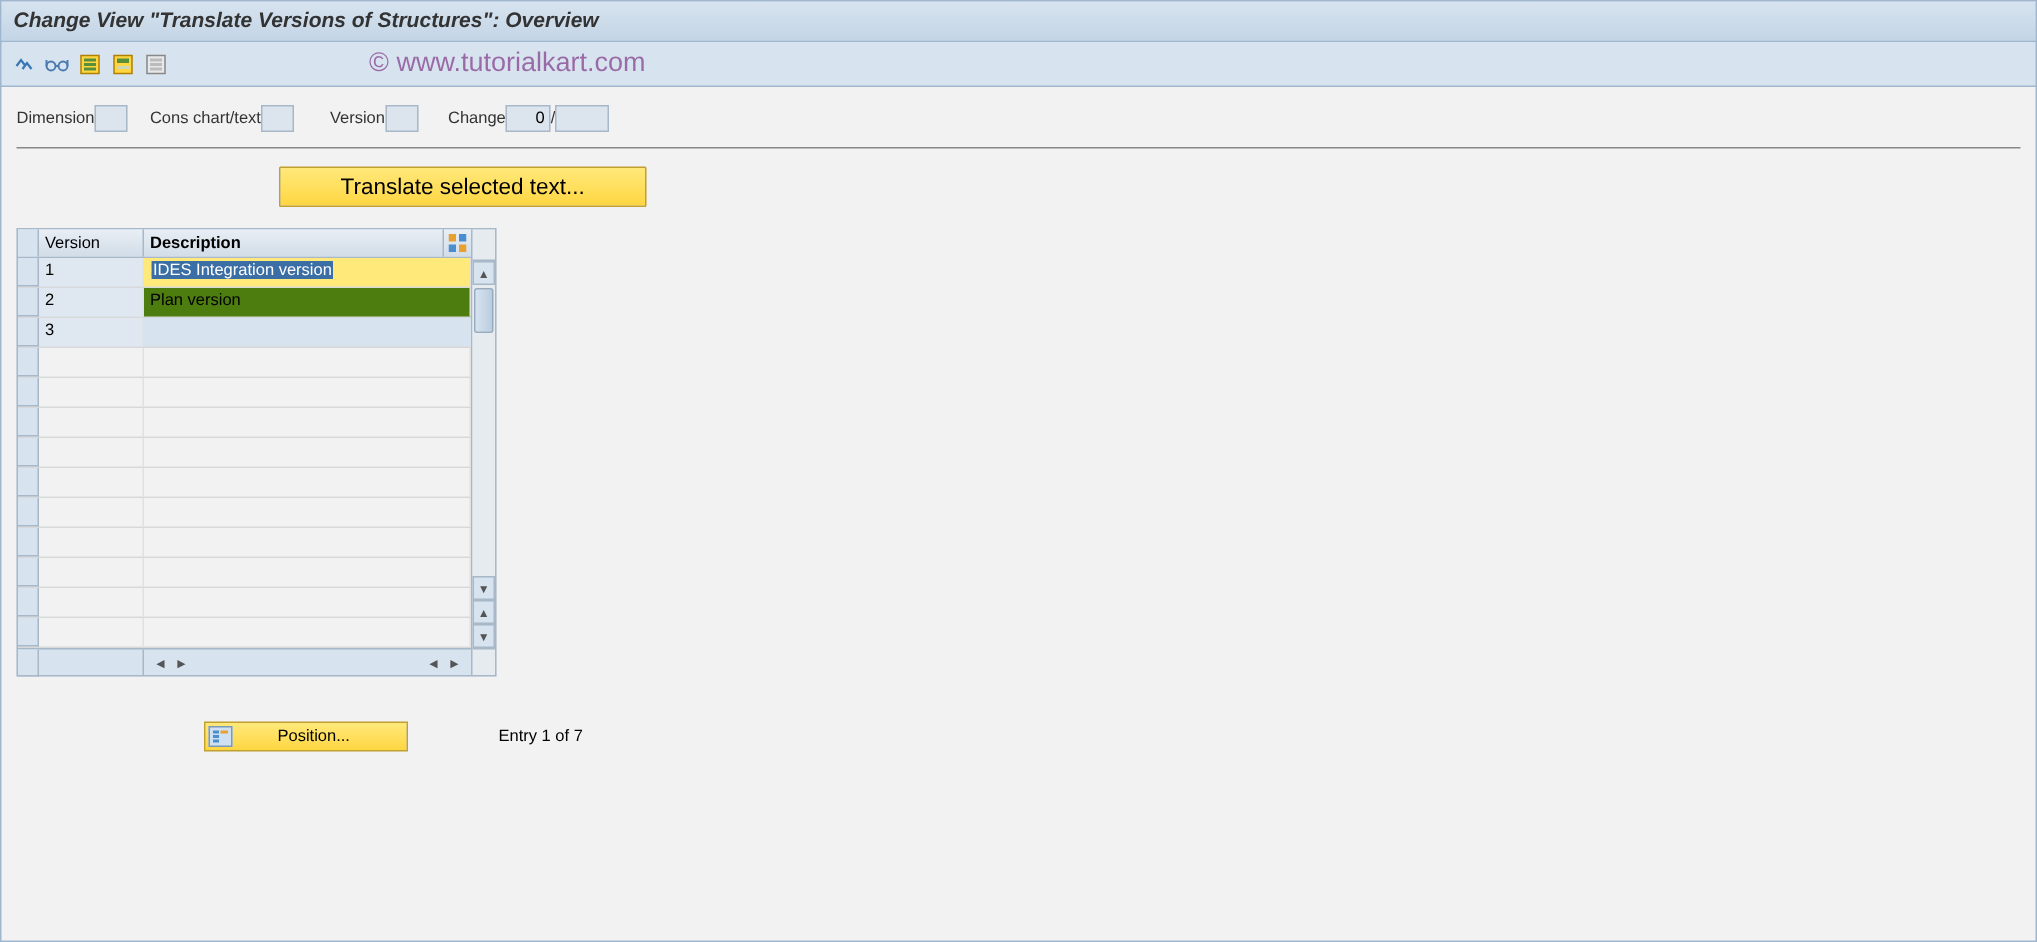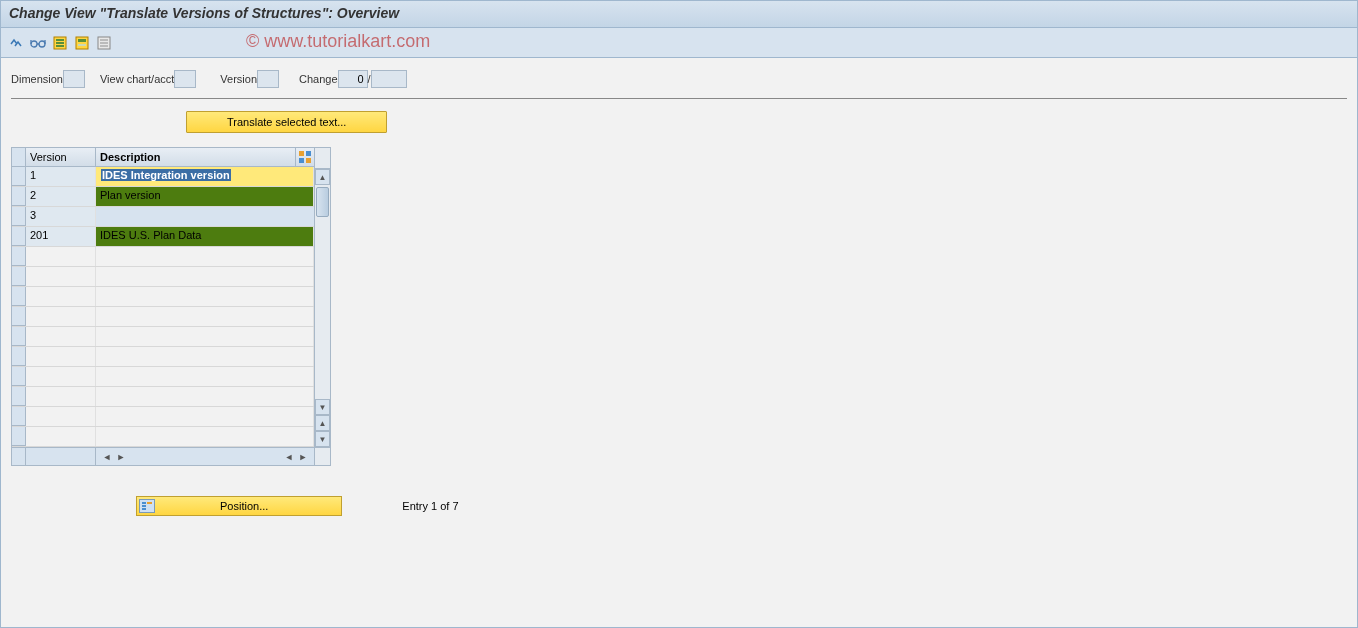--- a/index.html
+++ b/index.html
@@ -48,7 +48,7 @@
       position: absolute;
       left: 245px;
       top: 3px;
-      color: #b91c1c;
+      color: #701a75;
       font-size: 18px;
       opacity: 0.6;
       font-weight: normal;

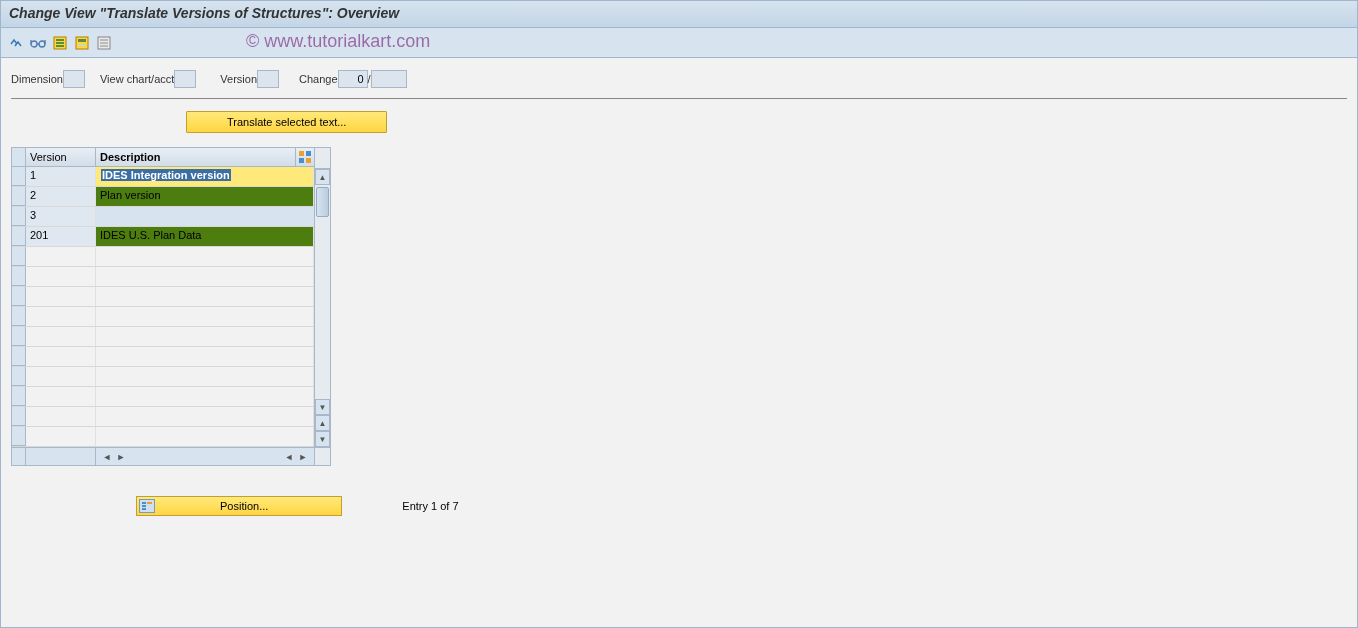--- a/index.html
+++ b/index.html
@@ -291,7 +291,7 @@
     <span class="param-label">Dimension</span>
     <input class="param-input w-short" readonly="" value="" style="">
     <span style="width:15px"></span>
-    <span class="param-label">View chart/acct</span>
+    <span class="param-label">Cons chart/text</span>
     <input class="param-input w-med" readonly="" value="" style="">
     <span style="width:24px"></span>
     <span class="param-label">Version</span>

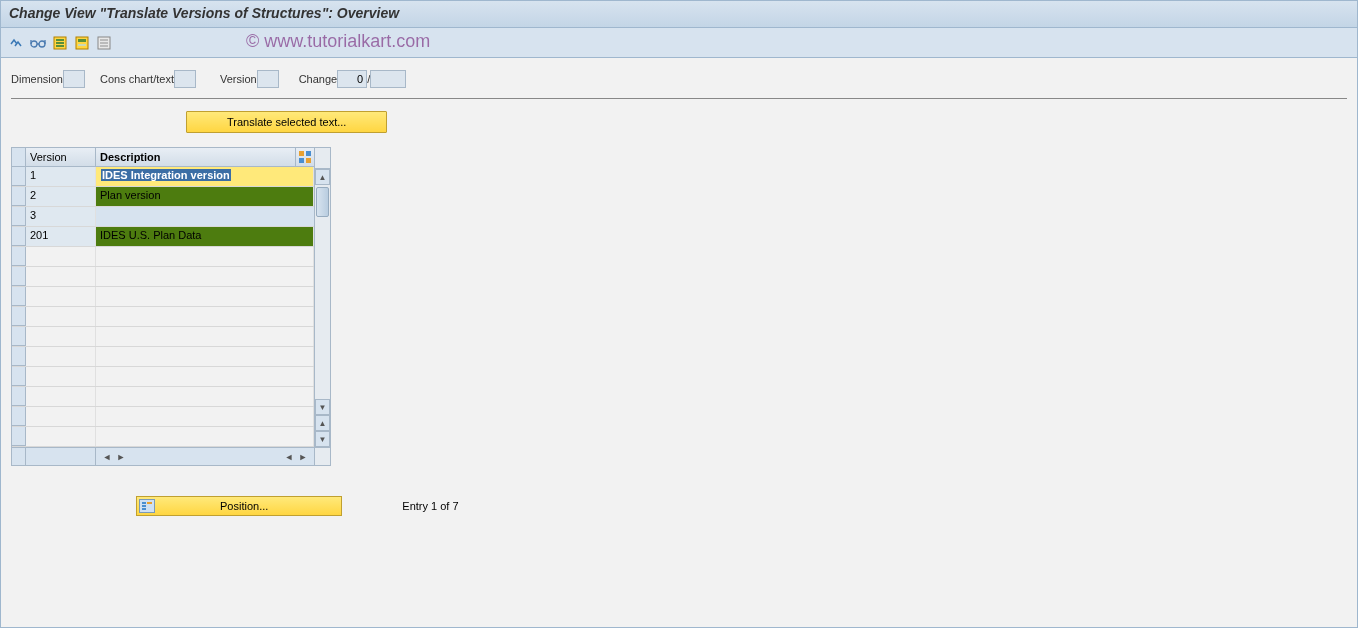--- a/index.html
+++ b/index.html
@@ -95,7 +95,7 @@
       background: linear-gradient(to bottom, #ffe97a 0%, #ffd642 100%);
       border: 1px solid #c0a030;
       padding: 4px 40px;
-      font-size: 11px;
+      font-size: 15px;
       cursor: pointer;
       border-radius: 1px;
     }

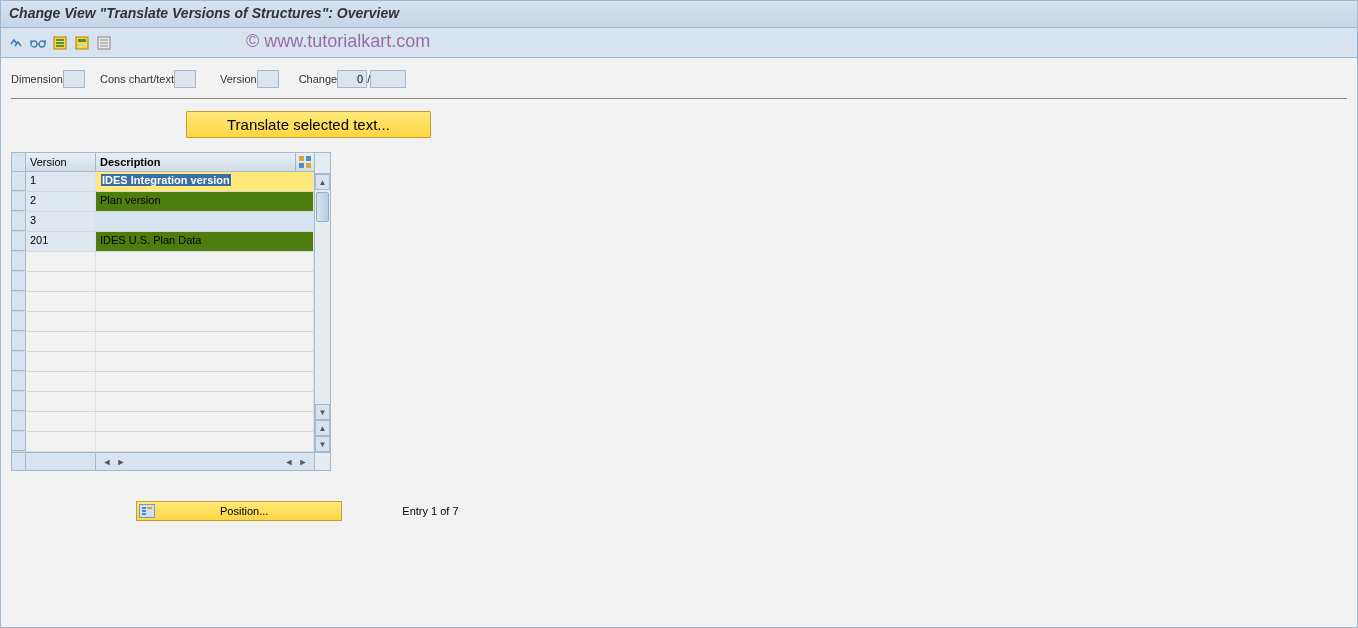--- a/index.html
+++ b/index.html
@@ -161,7 +161,6 @@
       outline: 2px solid #ffe97a;
       outline-offset:-1px;
       padding: 0 1px;
-      font-weight: bold;
     }
     .selected-cell-wrap {
       background: #ffe97a;

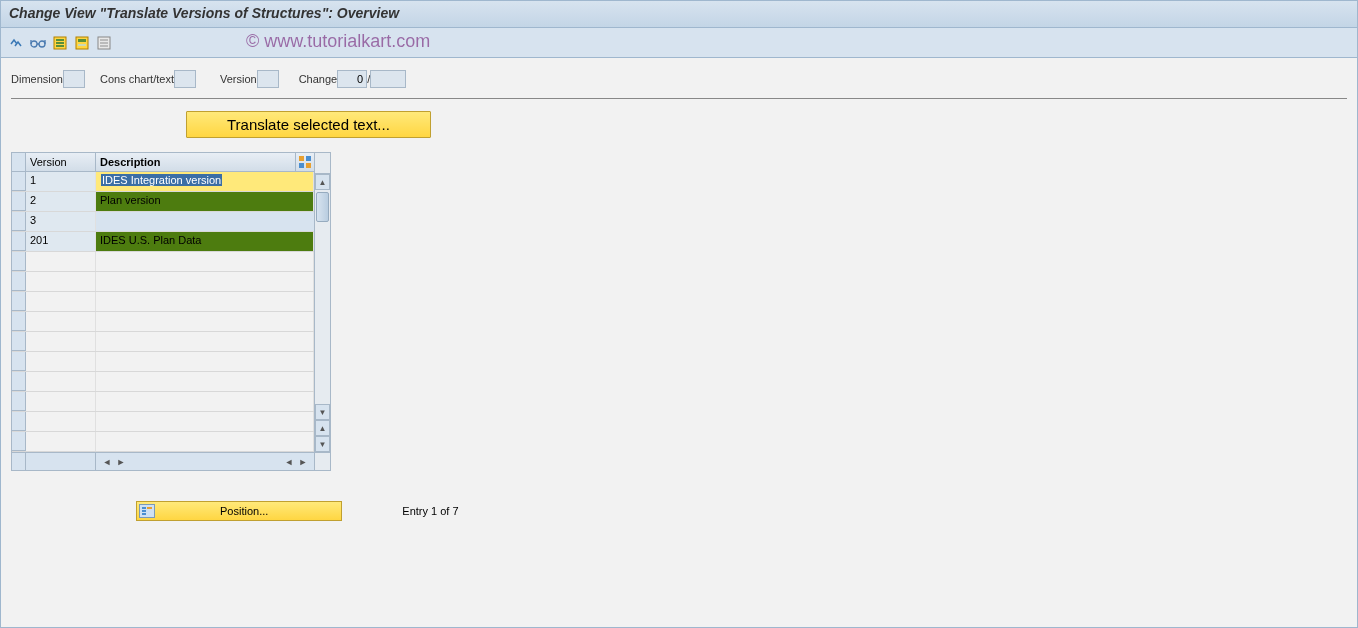--- a/index.html
+++ b/index.html
@@ -337,11 +337,6 @@
           <div class="grid-row">
             <div class="grid-row-marker"></div>
             <div class="grid-cell version">3</div>
-          </div>
-          <div class="grid-row">
-            <div class="grid-row-marker"></div>
-            <div class="grid-cell version">201</div>
-            <div class="grid-cell desc">IDES U.S. Plan Data</div>
           </div>
           <div class="grid-row empty">
             <div class="grid-row-marker"></div>

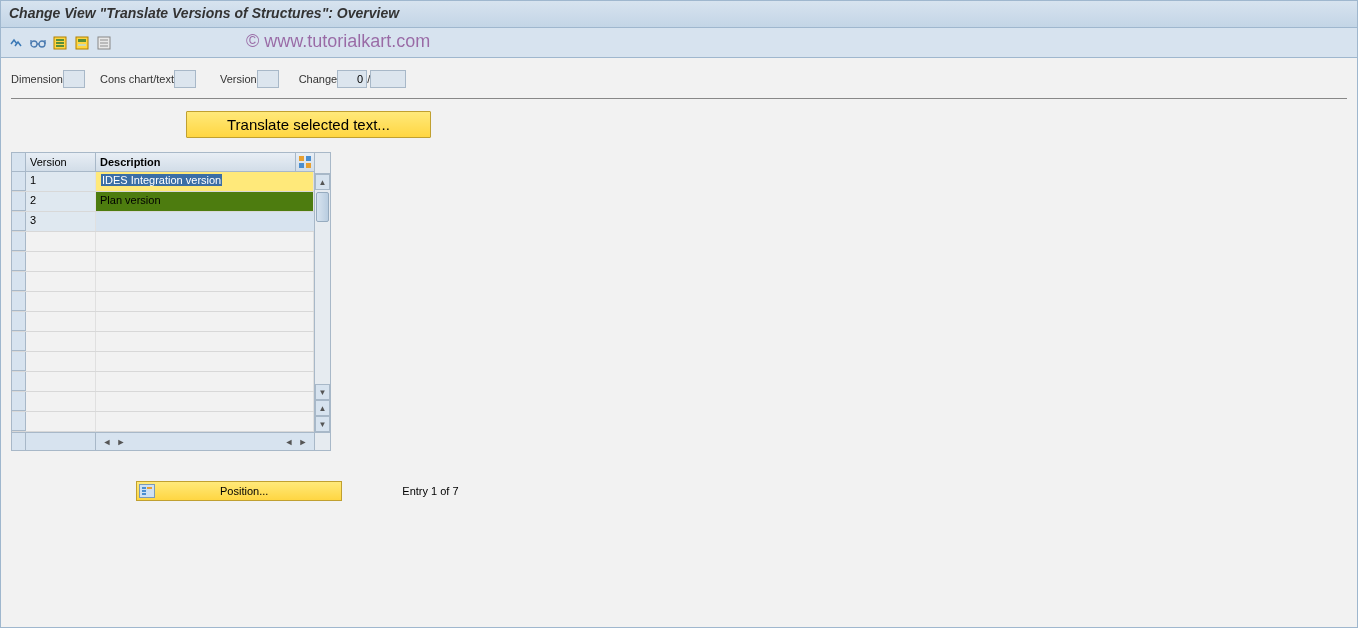--- a/index.html
+++ b/index.html
@@ -225,7 +225,6 @@
       padding: 2px 8px 2px 2px;
       font-size: 11px;
       cursor: pointer;
-      gap: 35px;
     }
     .position-btn .icon{
       background:#cfe0f2;

